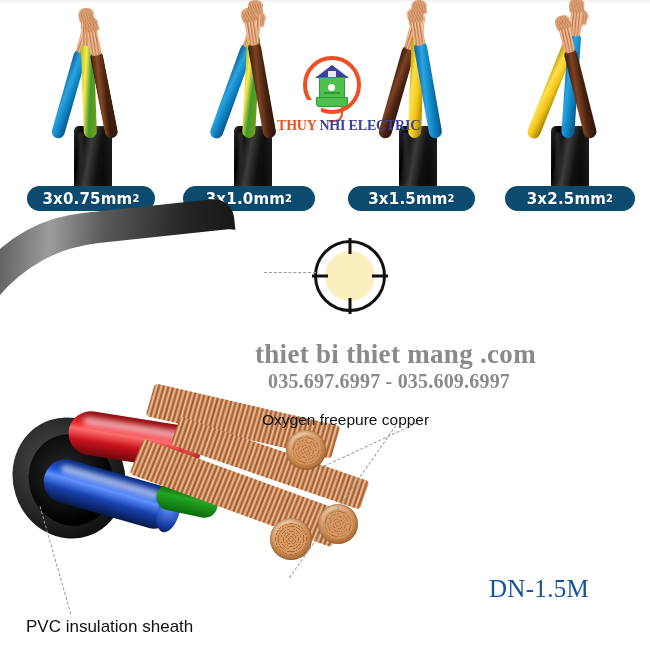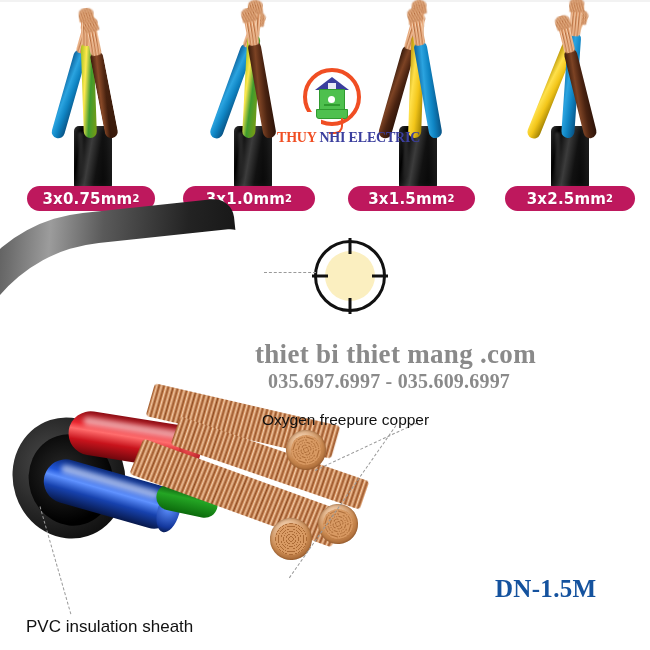--- a/index.html
+++ b/index.html
@@ -41,7 +41,7 @@
   .badge sup{font-size:10px;vertical-align:super;line-height:0;}
 
   
-  #logo{position:absolute;left:277px;top:68px;width:110px;height:90px;}
+  #logo{position:absolute;left:277px;top:56px;width:110px;height:90px;}
   .logo-ring{position:absolute;left:26px;top:0px;width:58px;height:58px;border-radius:50%;
              border:4px solid #F04E23;box-sizing:border-box;}
   .logo-ring-gap{position:absolute;left:22px;top:44px;width:22px;height:18px;background:#fff;}

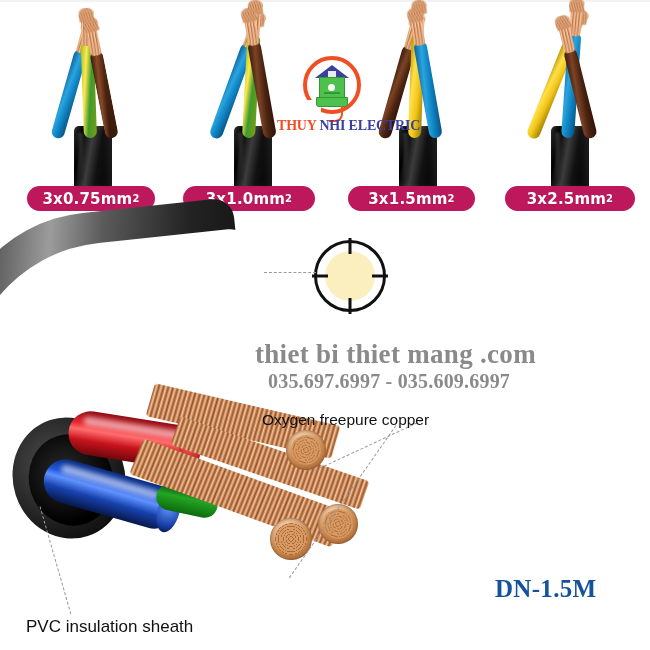--- a/index.html
+++ b/index.html
@@ -34,7 +34,7 @@
   .ins-brown2{background:linear-gradient(95deg,#33180a 0%,#7d4324 34%,#4a2311 64%,#2a1208 100%);}
 
   
-  .badge{position:absolute;height:25px;border-radius:13px;background:#be185d;
+  .badge{position:absolute;height:25px;border-radius:13px;background:#0c4a6e;
          color:#fff;font-size:15px;font-weight:700;letter-spacing:.2px;
          display:flex;align-items:center;justify-content:center;
          font-family:"DejaVu Sans", sans-serif;text-shadow:0 1px 1px rgba(0,0,0,.12);}

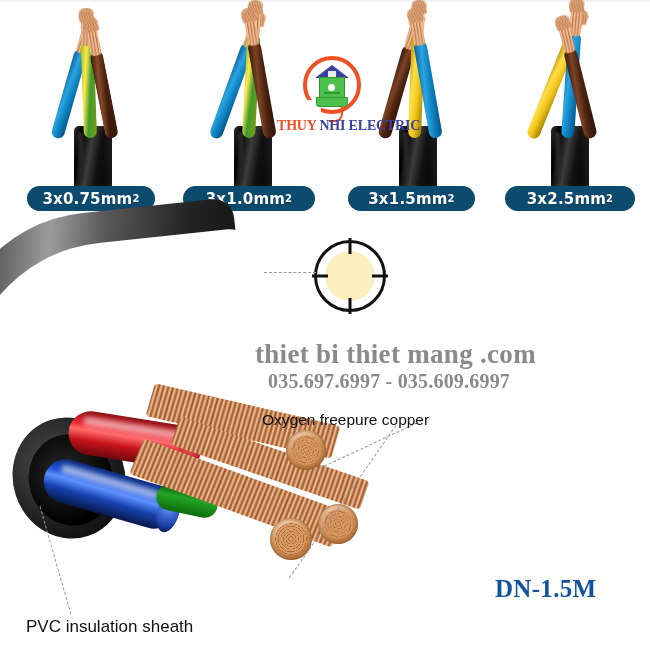--- a/index.html
+++ b/index.html
@@ -122,7 +122,7 @@
        font-weight:700;font-size:20px;color:#8a8a8a;white-space:nowrap;letter-spacing:.2px;}
 
   #model{position:absolute;left:489px;top:575px;font-family:"Liberation Serif", serif;
-       font-weight:700;font-size:25px;color:#14529E;letter-spacing:.3px;margin-left:6px;}
+       font-weight:400;font-size:25px;color:#14529E;letter-spacing:.3px;}
 </style>
 </head>
 <body>

